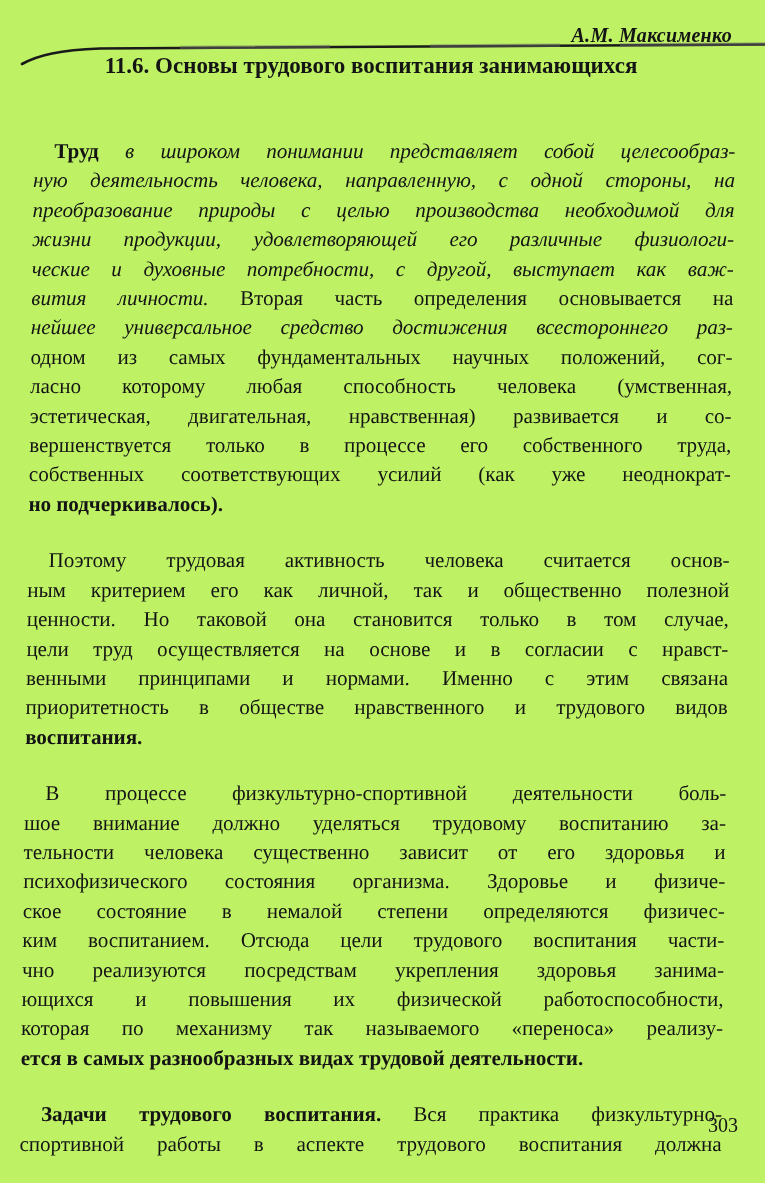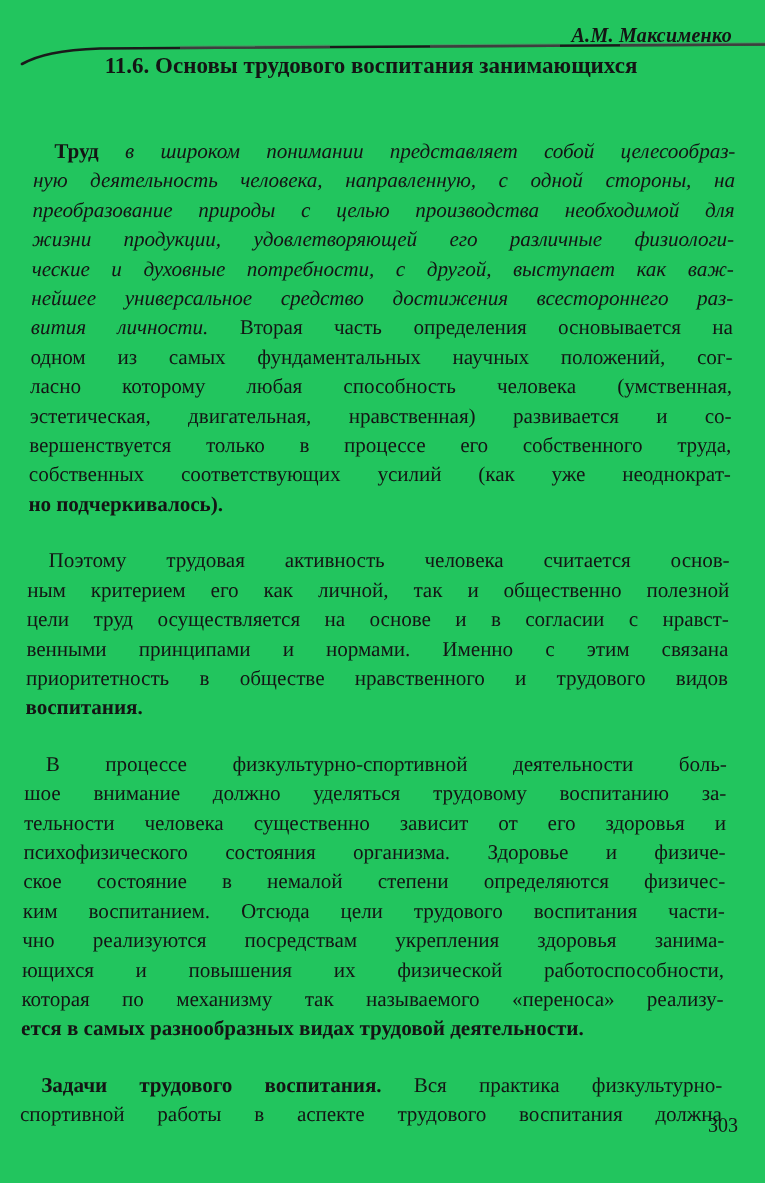--- a/index.html
+++ b/index.html
@@ -18,7 +18,7 @@
   .page {
     position: absolute;
     inset: 0;
-    background: #22c55e;
+    background: #bef264;
   }
   .running-header {
     position: absolute;

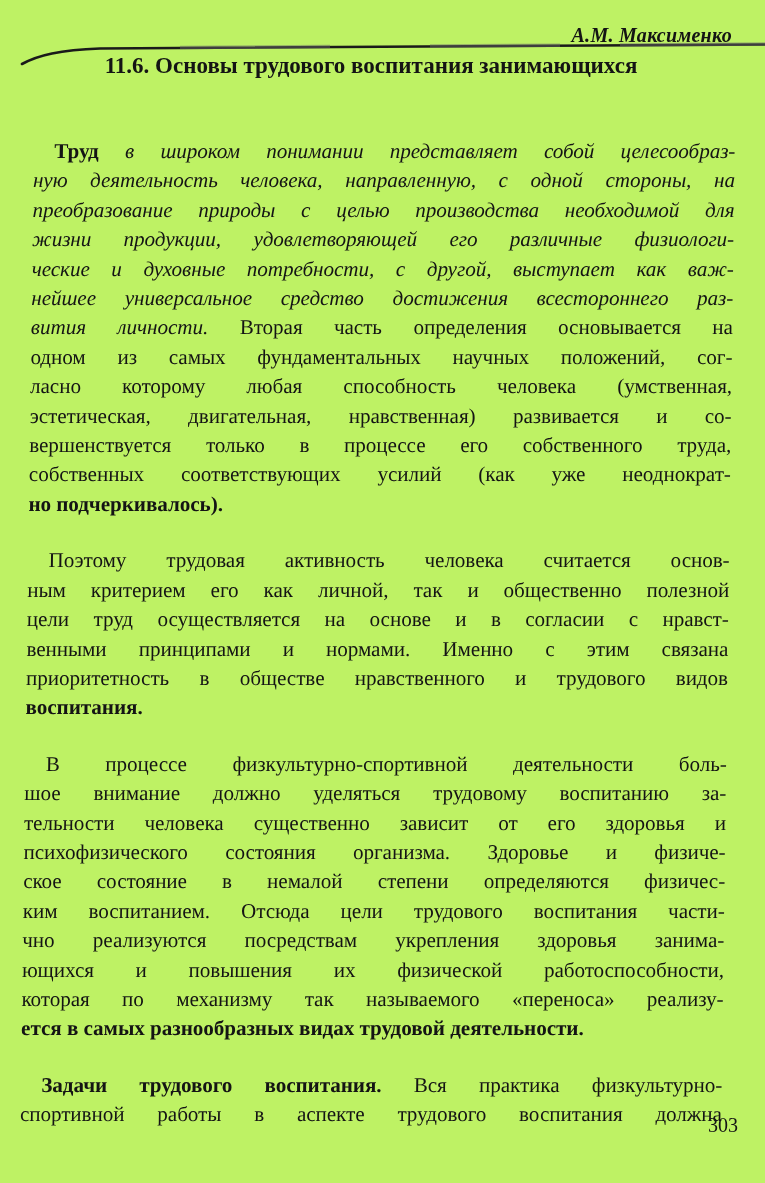--- a/index.html
+++ b/index.html
@@ -108,8 +108,8 @@
         <div class="line"><span class="seg-italic">преобразование природы с целью производства необходимой для</span></div>
         <div class="line"><span class="seg-italic">жизни продукции, удовлетворяющей его различные физиологи-</span></div>
         <div class="line"><span class="seg-italic">ческие и духовные потребности, с другой, выступает как важ-</span></div>
+        <div class="line"><span class="seg-italic">вития личности.</span><span> Вторая часть определения основывается на</span></div>
         <div class="line"><span class="seg-italic">нейшее универсальное средство достижения всестороннего раз-</span></div>
-        <div class="line"><span class="seg-italic">вития личности.</span><span> Вторая часть определения основывается на</span></div>
         <div class="line"><span>одном из самых фундаментальных научных положений, сог-</span></div>
         <div class="line"><span>ласно которому любая способность человека (умственная,</span></div>
         <div class="line"><span>эстетическая, двигательная, нравственная) развивается и со-</span></div>

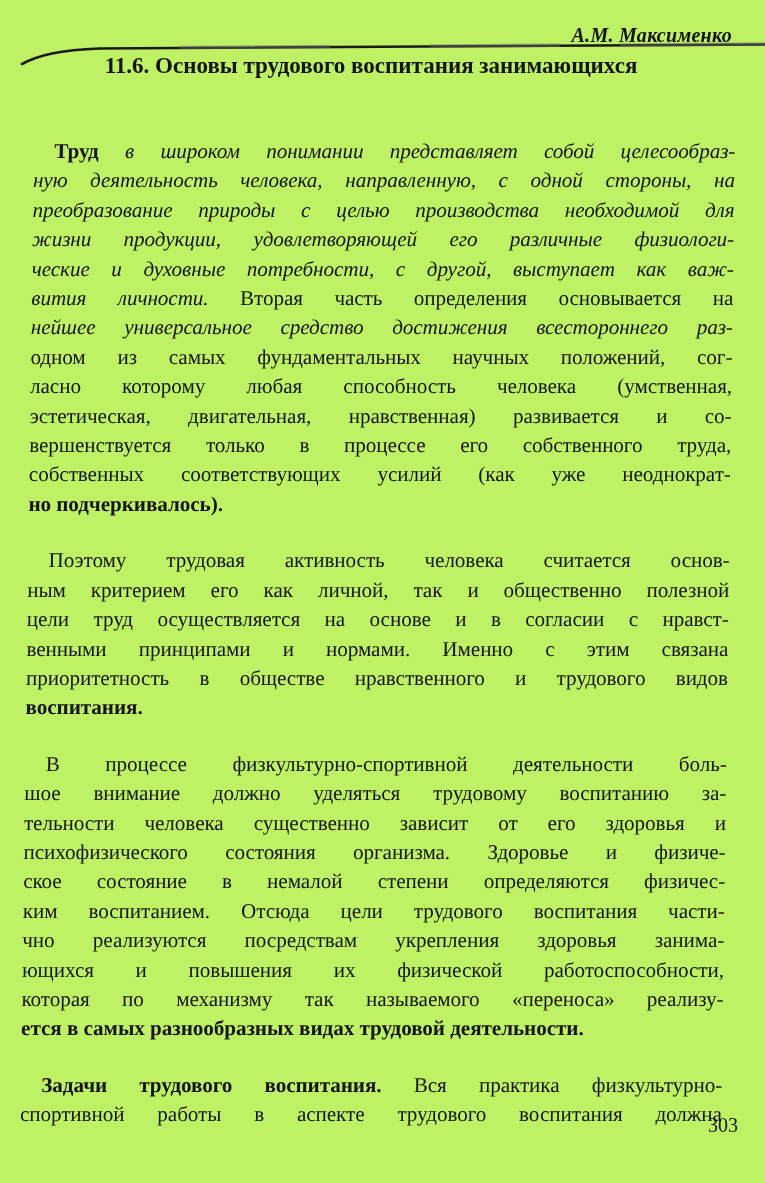--- a/index.html
+++ b/index.html
@@ -120,6 +120,7 @@
       <div class="para">
         <div class="line first"><span>Поэтому трудовая активность человека считается основ-</span></div>
         <div class="line"><span>ным критерием его как личной, так и общественно полезной</span></div>
+        <div class="line"><span>ценности. Но таковой она становится только в том случае,</span></div>
         <div class="line"><span>цели труд осуществляется на основе и в согласии с нравст-</span></div>
         <div class="line"><span>венными принципами и нормами. Именно с этим связана</span></div>
         <div class="line"><span>приоритетность в обществе нравственного и трудового видов</span></div>

